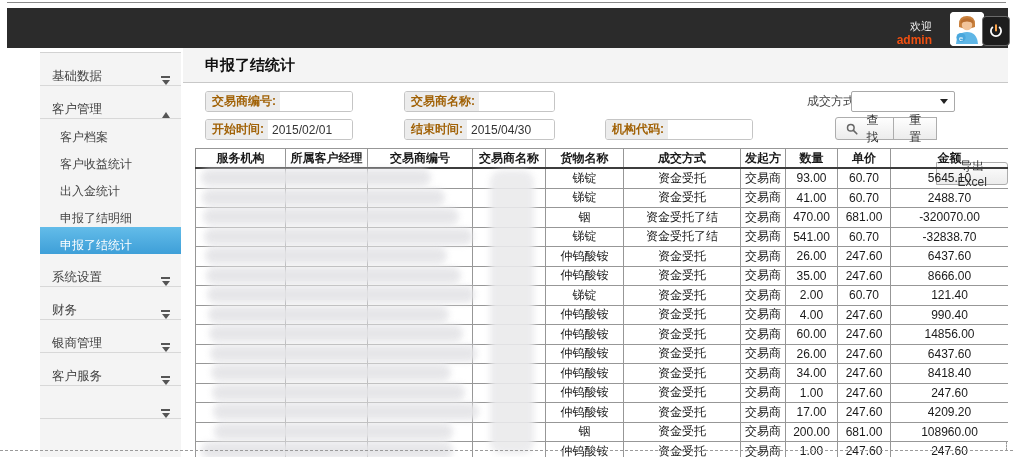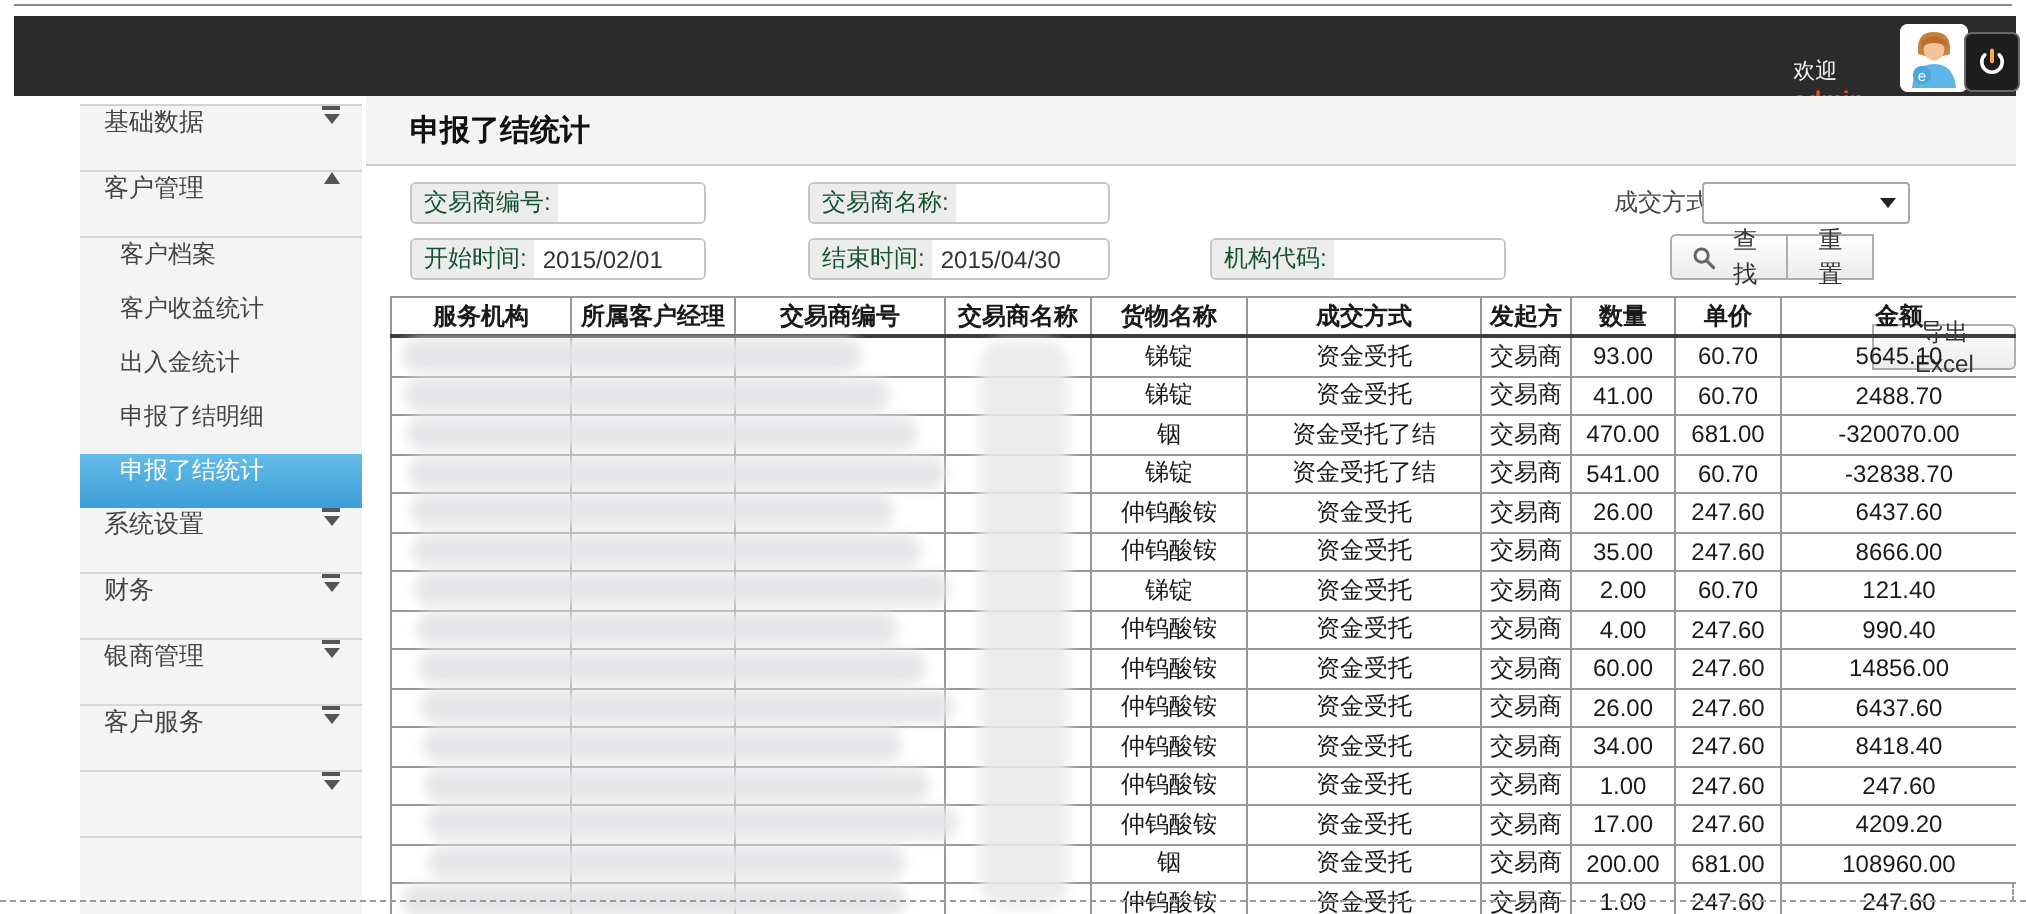--- a/index.html
+++ b/index.html
@@ -15,7 +15,7 @@
   
   .app-header{position:absolute;left:7px;top:8px;width:1001px;height:40px;background:#2b2b2b;}
   .logo{position:absolute;left:33px;top:7px;font-size:21px;color:#cfcfcf;letter-spacing:1px;font-weight:400;}
-  .welcome{position:absolute;right:76px;top:21px;text-align:left;line-height:14px;}
+  .welcome{position:absolute;right:76px;top:11px;text-align:right;line-height:14px;}
   .welcome .hi{font-size:11px;color:#f0f0f0;}
   .welcome .usr{font-size:12px;font-weight:bold;color:#f04f10;}
   .avatar{position:absolute;right:24px;top:4px;width:34px;height:34px;background:#fff;border-radius:4px;overflow:hidden;}

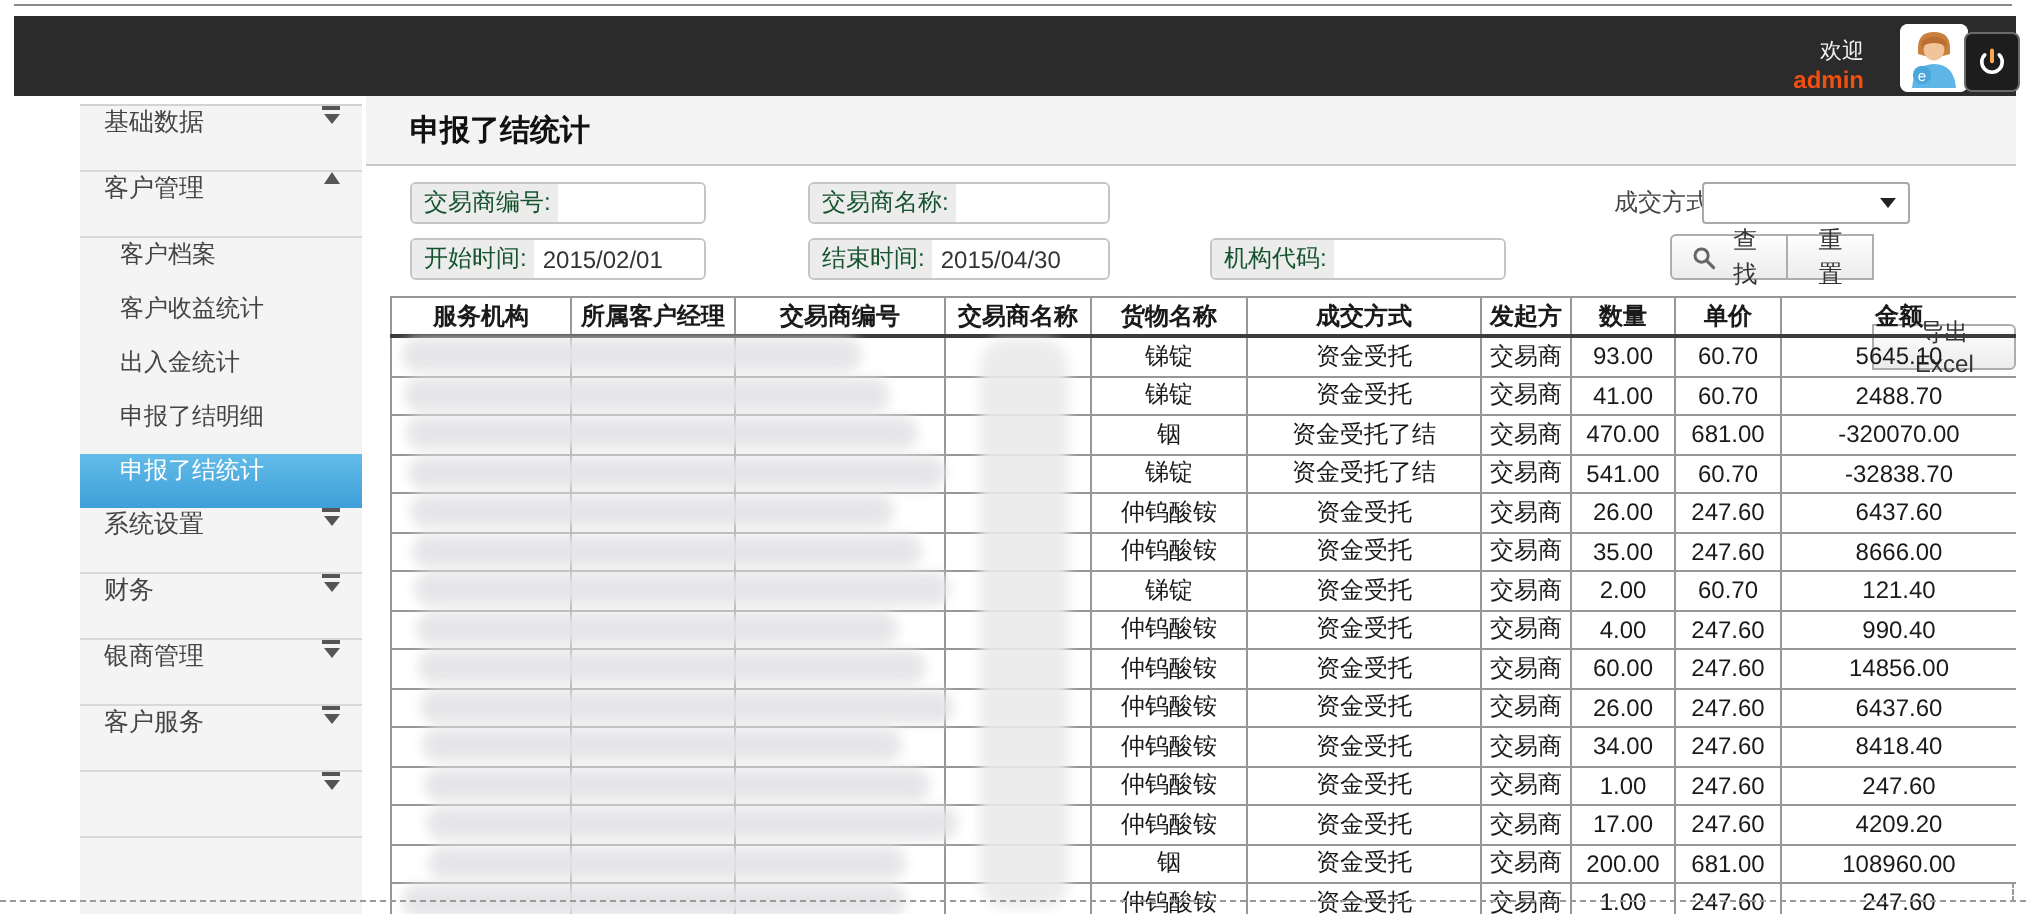--- a/index.html
+++ b/index.html
@@ -24,7 +24,7 @@
   
   .sidebar{position:absolute;left:40px;top:52px;width:141px;height:405px;background:#f4f4f4;
     border-top:1px solid #d2d2d2;overflow:hidden;}
-  .sb-item{position:relative;display:flex;align-items:flex-start;cursor:pointer;color:#444;}
+  .sb-item{position:relative;display:flex;align-items:flex-end;cursor:pointer;color:#444;}
   .sb-item.group{height:32px;font-size:12.5px;padding:0 10px 0 12px;border-bottom:1px solid #d8d8d8;}
   .sb-item.sub{height:27px;font-size:12px;padding:0 10px 0 20px;}
   .sb-item .sb-label{flex:1;white-space:nowrap;overflow:hidden;}

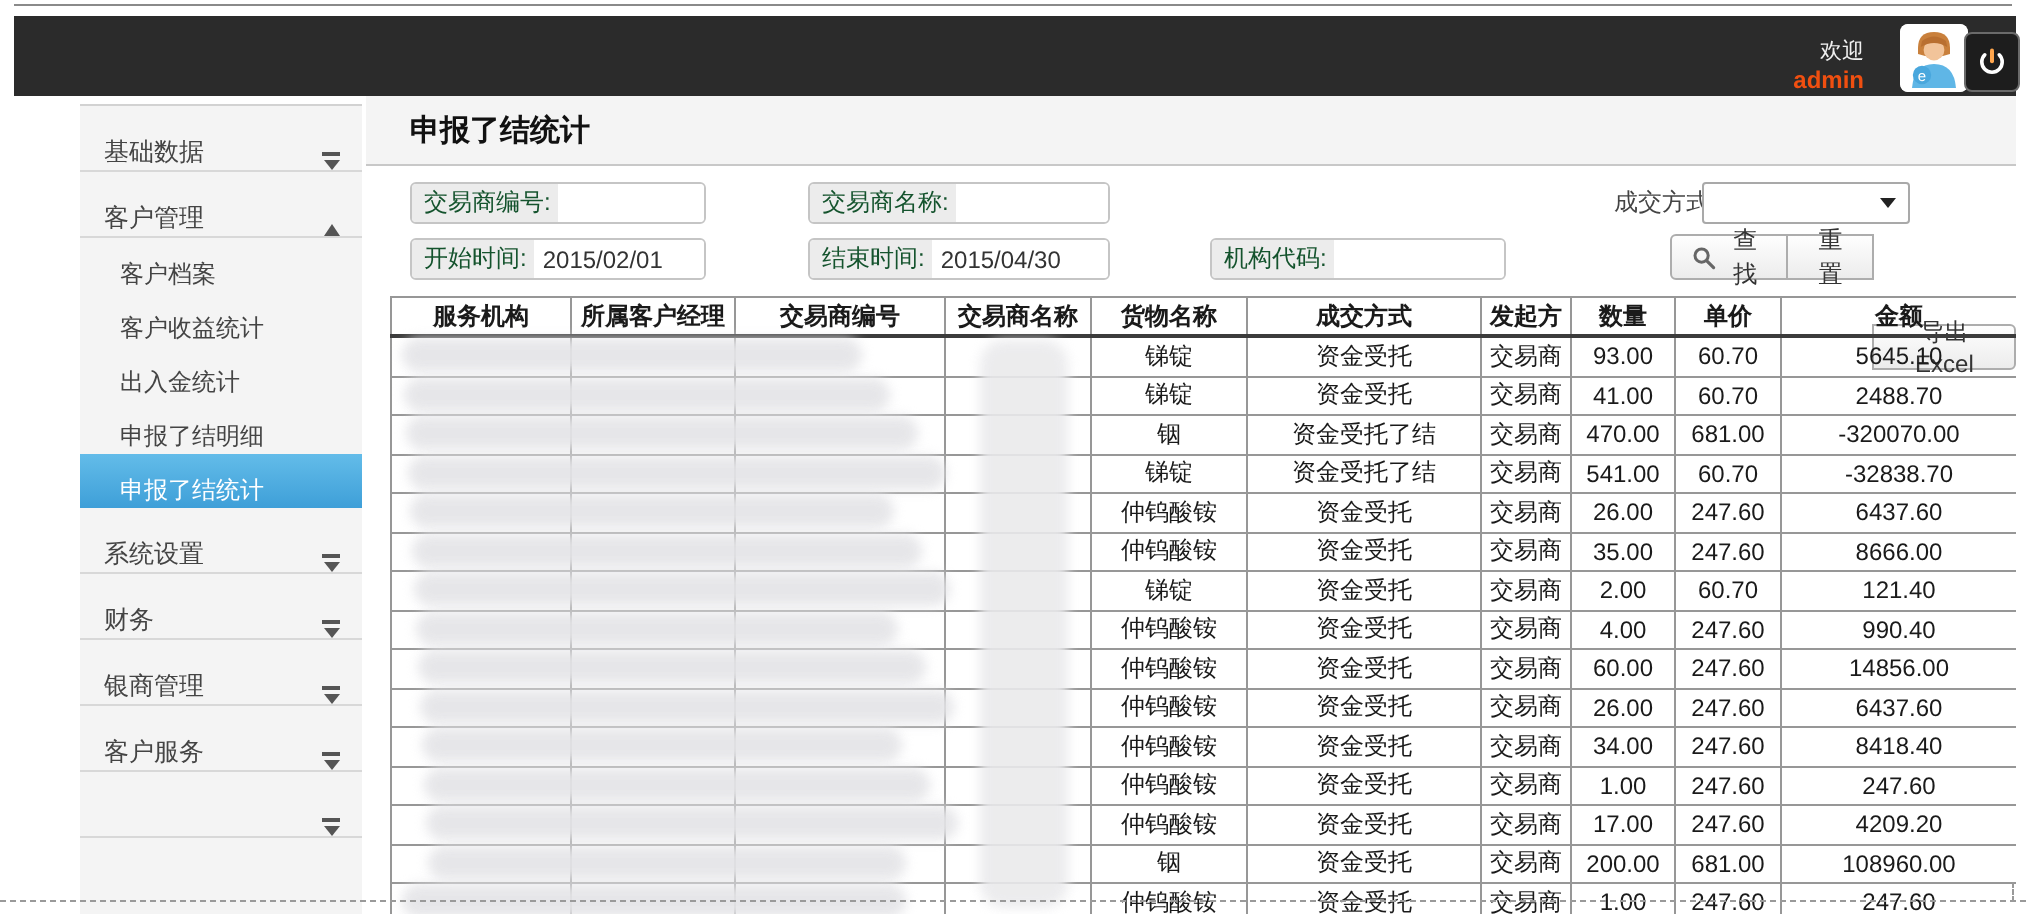--- a/index.html
+++ b/index.html
@@ -40,7 +40,7 @@
   .filter-area{position:absolute;left:0;top:35px;width:825px;height:65px;}
   .field{position:absolute;width:148px;height:21px;border:1px solid #c5c5c5;border-radius:3px;background:#fff;
     display:flex;align-items:stretch;box-sizing:border-box;overflow:hidden;}
-  .field .ig-label{background:#ececec;display:flex;align-items:center;padding:0 4px 0 6px;font-size:12px;color:#14532d;white-space:nowrap;}
+  .field .ig-label{background:#ececec;display:flex;align-items:center;padding:0 4px 0 6px;font-size:12px;color:#a16207;white-space:nowrap;font-weight:bold;}
   .field input{flex:1;min-width:0;border:none;outline:none;background:#fff;font-size:12px;color:#333;padding:0 4px;font-family:inherit;}
   .pos-f0{left:22px;top:8px;} .pos-f1{left:221px;top:8px;width:151px;} .pos-f2{left:422px;top:8px;}
   .pos-f3{left:22px;top:36px;} .pos-f4{left:221px;top:36px;width:151px;} .pos-f5{left:422px;top:36px;}

